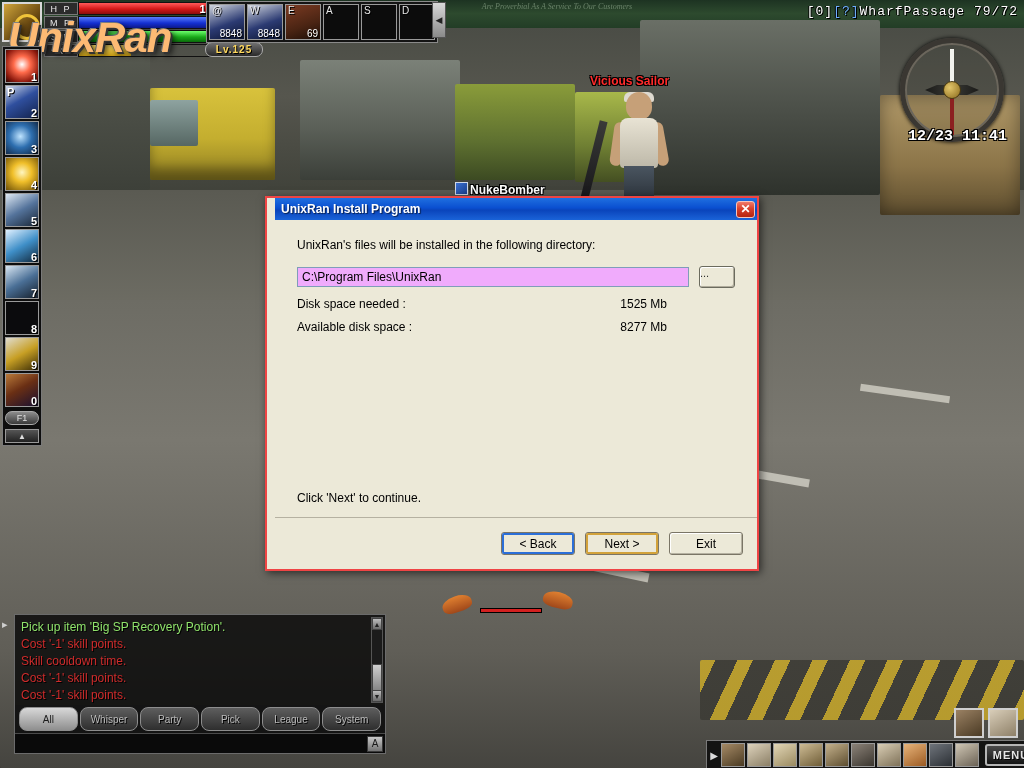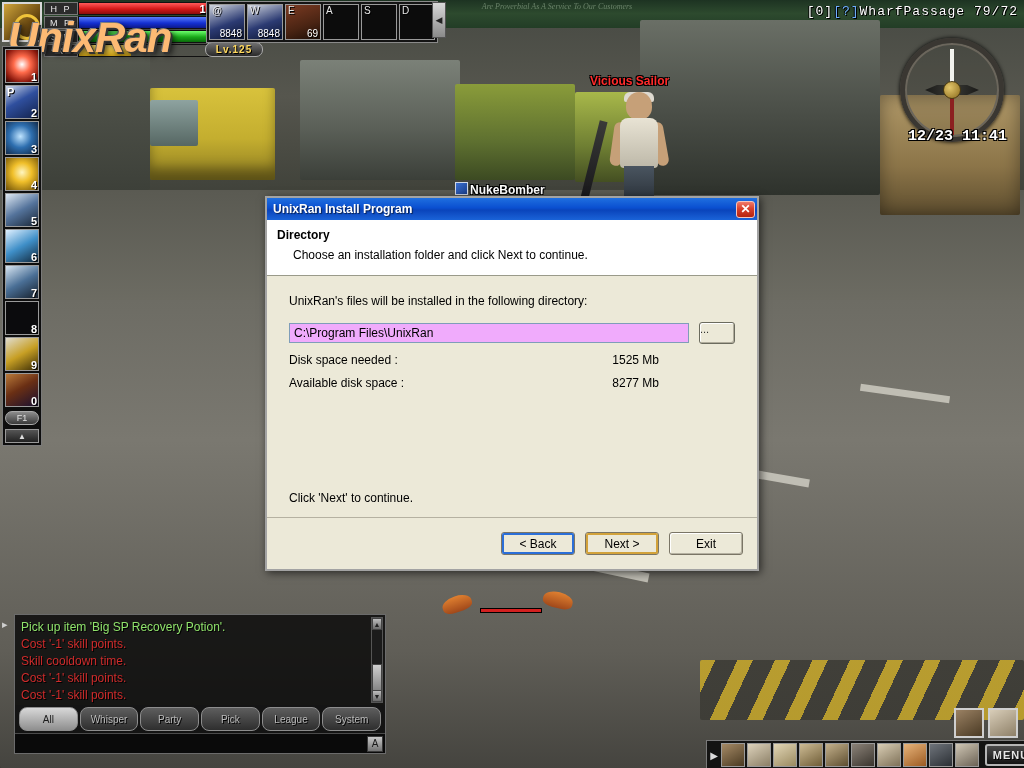--- a/index.html
+++ b/index.html
@@ -406,11 +406,11 @@
   #installer {
     position: absolute; left: 265px; top: 196px;
     width: 494px; height: 375px;
-    border: 2px solid #a3a3a3;
+    border: 2px solid #ef4444;
     background: #ece9d8;
     box-shadow: 2px 2px 8px rgba(0,0,0,.6);
     z-index: 50;
-    display: flex; flex-direction: column;
+    display: flex; flex-direction: column; padding-left: 8px;
   }
   #titlebar {
     height: 22px;

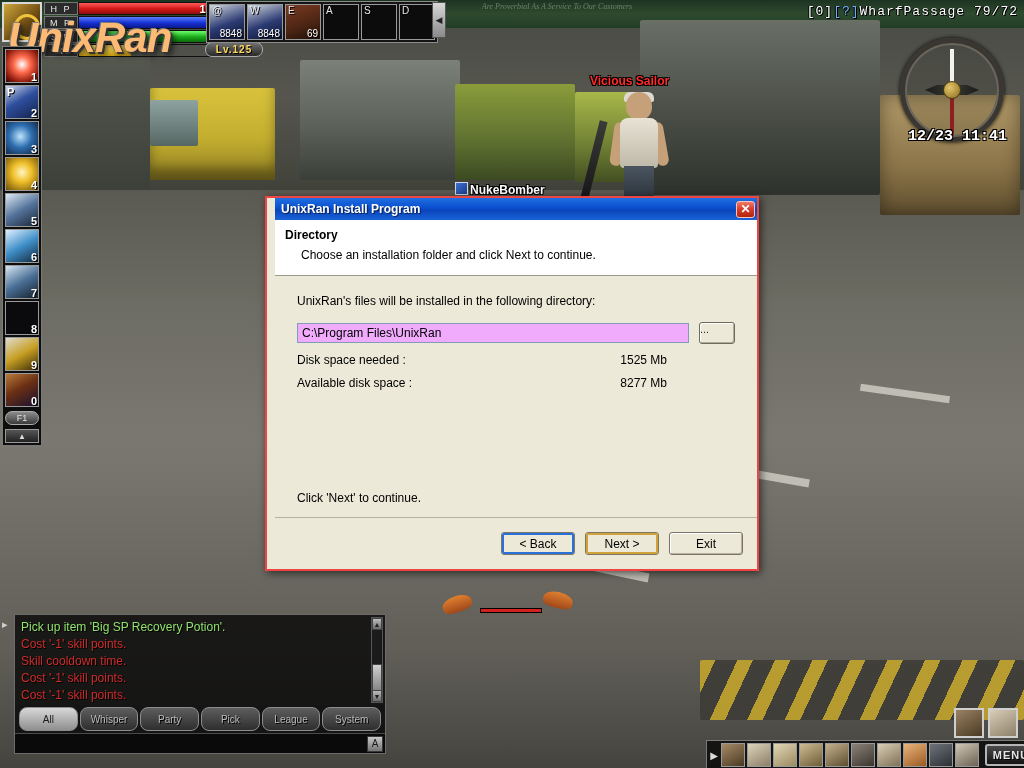--- a/index.html
+++ b/index.html
@@ -713,10 +713,6 @@
     <div id="close-btn">✕</div>
   </div>
 
-  <div id="header-area">
-    <div id="header-title">Directory</div>
-    <div id="header-sub">Choose an installation folder and click Next to continue.</div>
-  </div>
 
   <div id="body-area">
     <div id="install-label">UnixRan's files will be installed in the following directory:</div>

